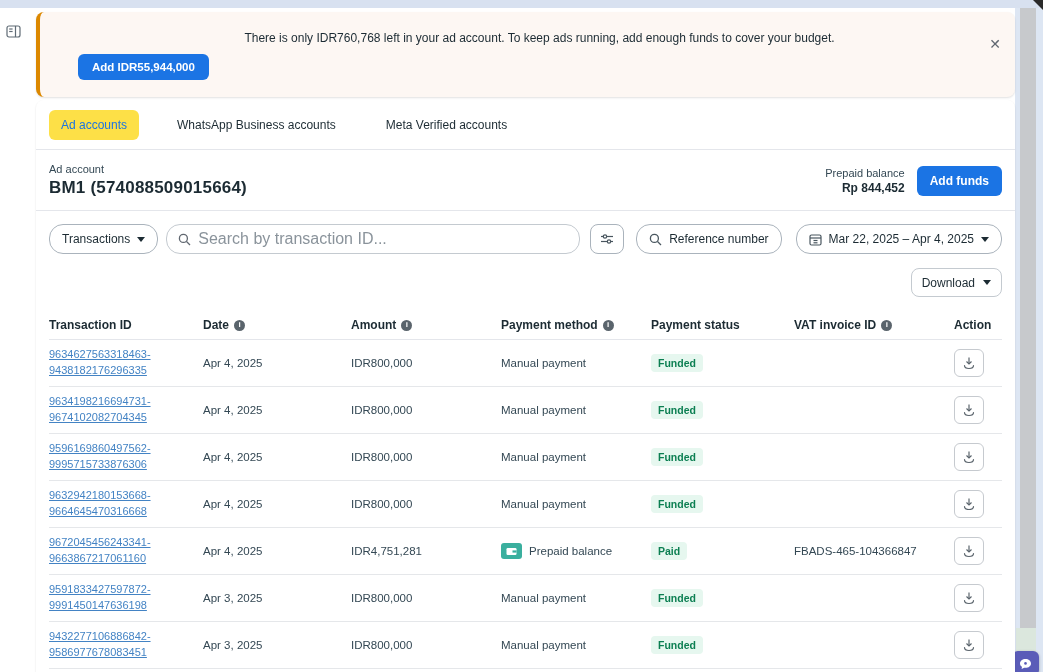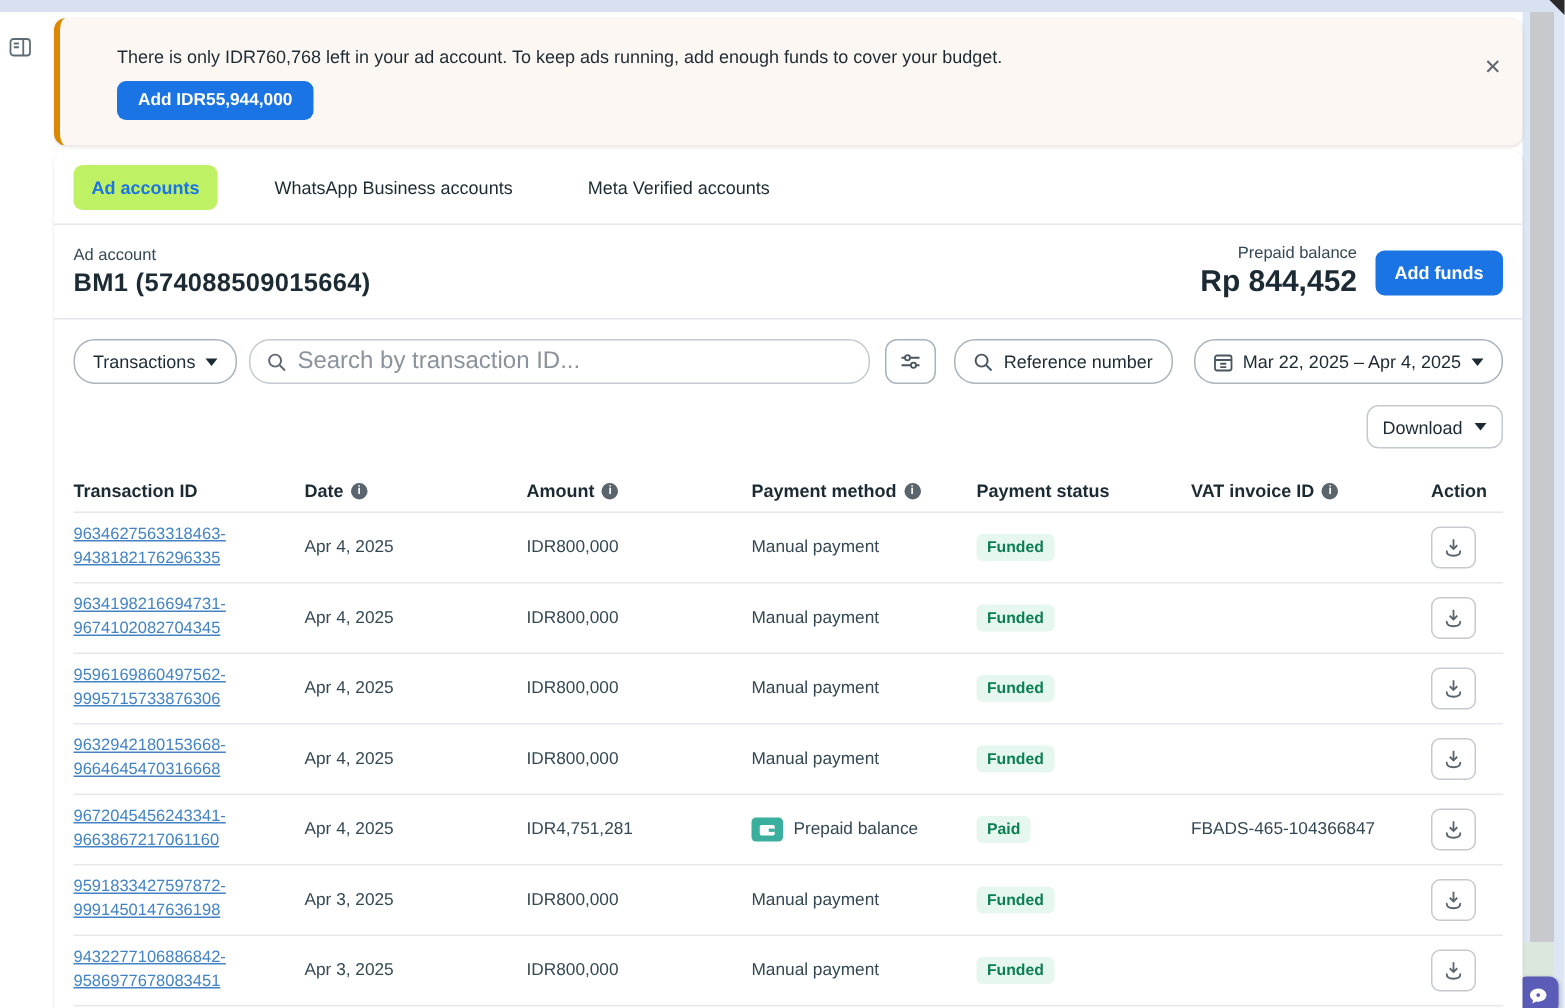--- a/index.html
+++ b/index.html
@@ -24,7 +24,7 @@
     border-left:4px solid #dc8800; box-shadow:0 1px 2px rgba(0,0,0,.12); padding:14px 14px 0 12px; }
   #banner .row1 { display:flex; align-items:center; gap:8px; }
   #banner .title { font-size:12.5px; font-weight:bold; }
-  #banner .body { font-size:12px; margin:5px 0 0 26px; color:#1c2b33; }
+  #banner .body { font-size:12px; margin:5px 0 0 26px; color:#1c2b33;text-align:center; }
   #banner .cta { margin:9px 0 0 26px; background:#1b74e4; color:#fff; border:none; border-radius:6px;
     font-size:11.5px; font-weight:bold; padding:7px 14px; cursor:pointer; font-family:inherit; }
   #banner .close { position:absolute; right:14px; top:24px; font-size:14px; color:#606770; cursor:pointer; }

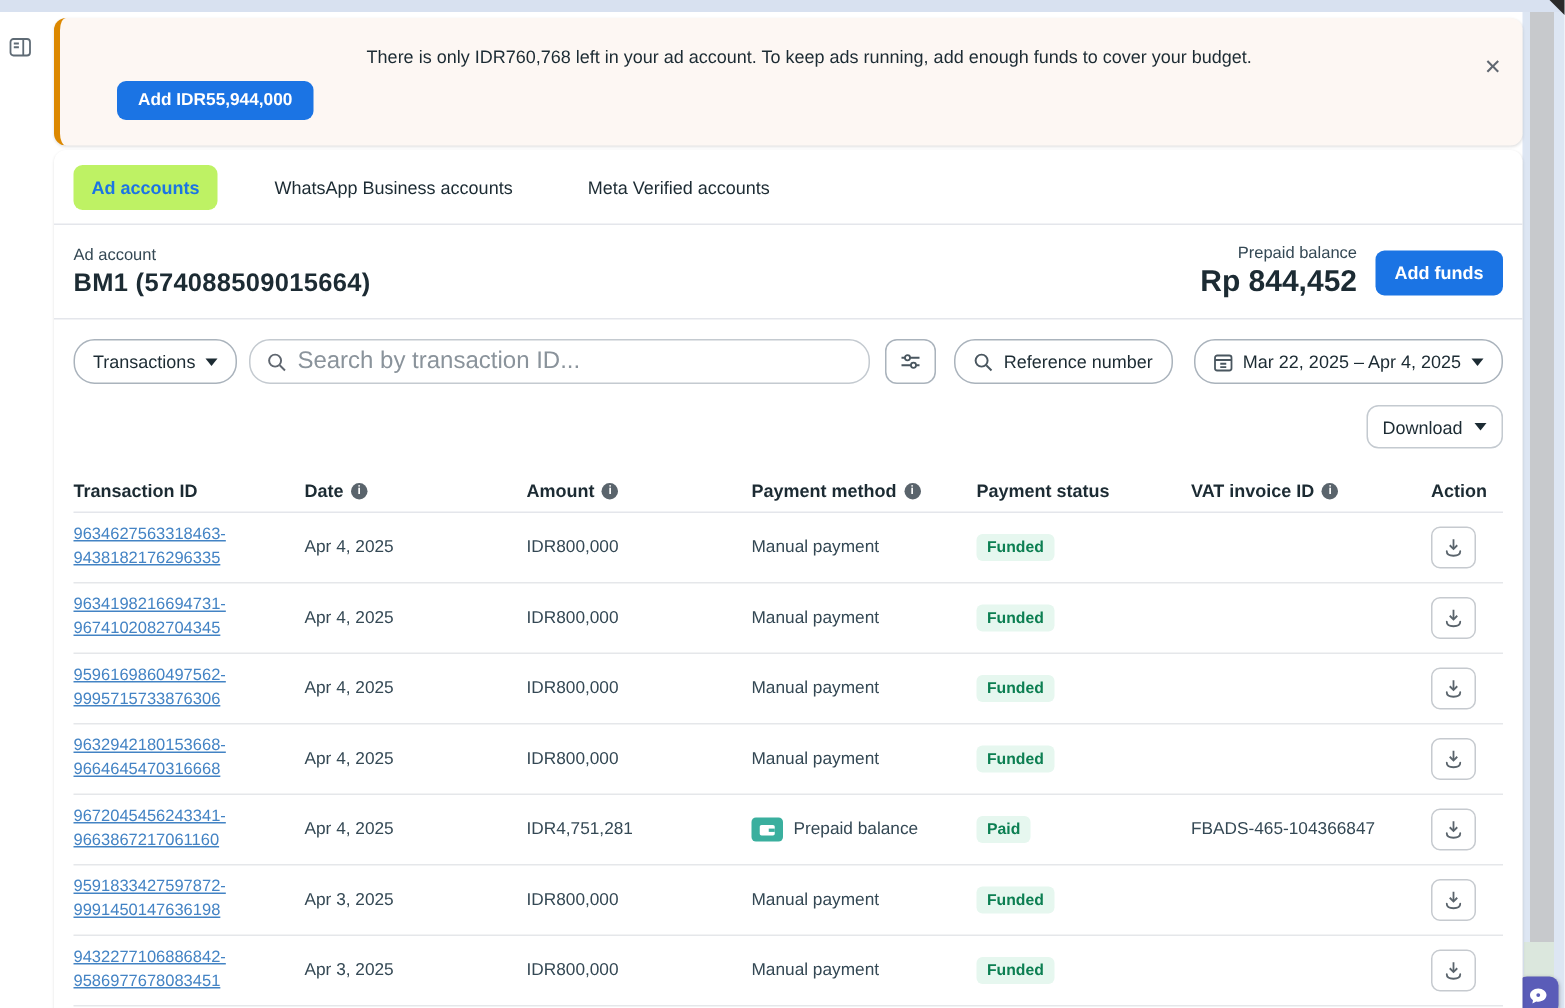--- a/index.html
+++ b/index.html
@@ -35,7 +35,7 @@
 
   #tabs { display:flex; align-items:center; gap:26px; padding:12px 13px; border-bottom:1px solid #e4e6eb; height:50px; }
   .tab { font-size:12px; padding:8px 12px; border-radius:6px; color:#1c2b33; cursor:pointer; white-space:nowrap; }
-  .tab.active { background:#bef264; color:#1b74e4; font-weight:bold; }
+  .tab.active { background:#fde047; color:#1b74e4; font-weight:normal; }
 
   #acct-row { display:flex; align-items:center; justify-content:space-between; padding:13px 13px 12px; border-bottom:1px solid #e4e6eb; }
   #acct-label { font-size:11px; color:#344854; }

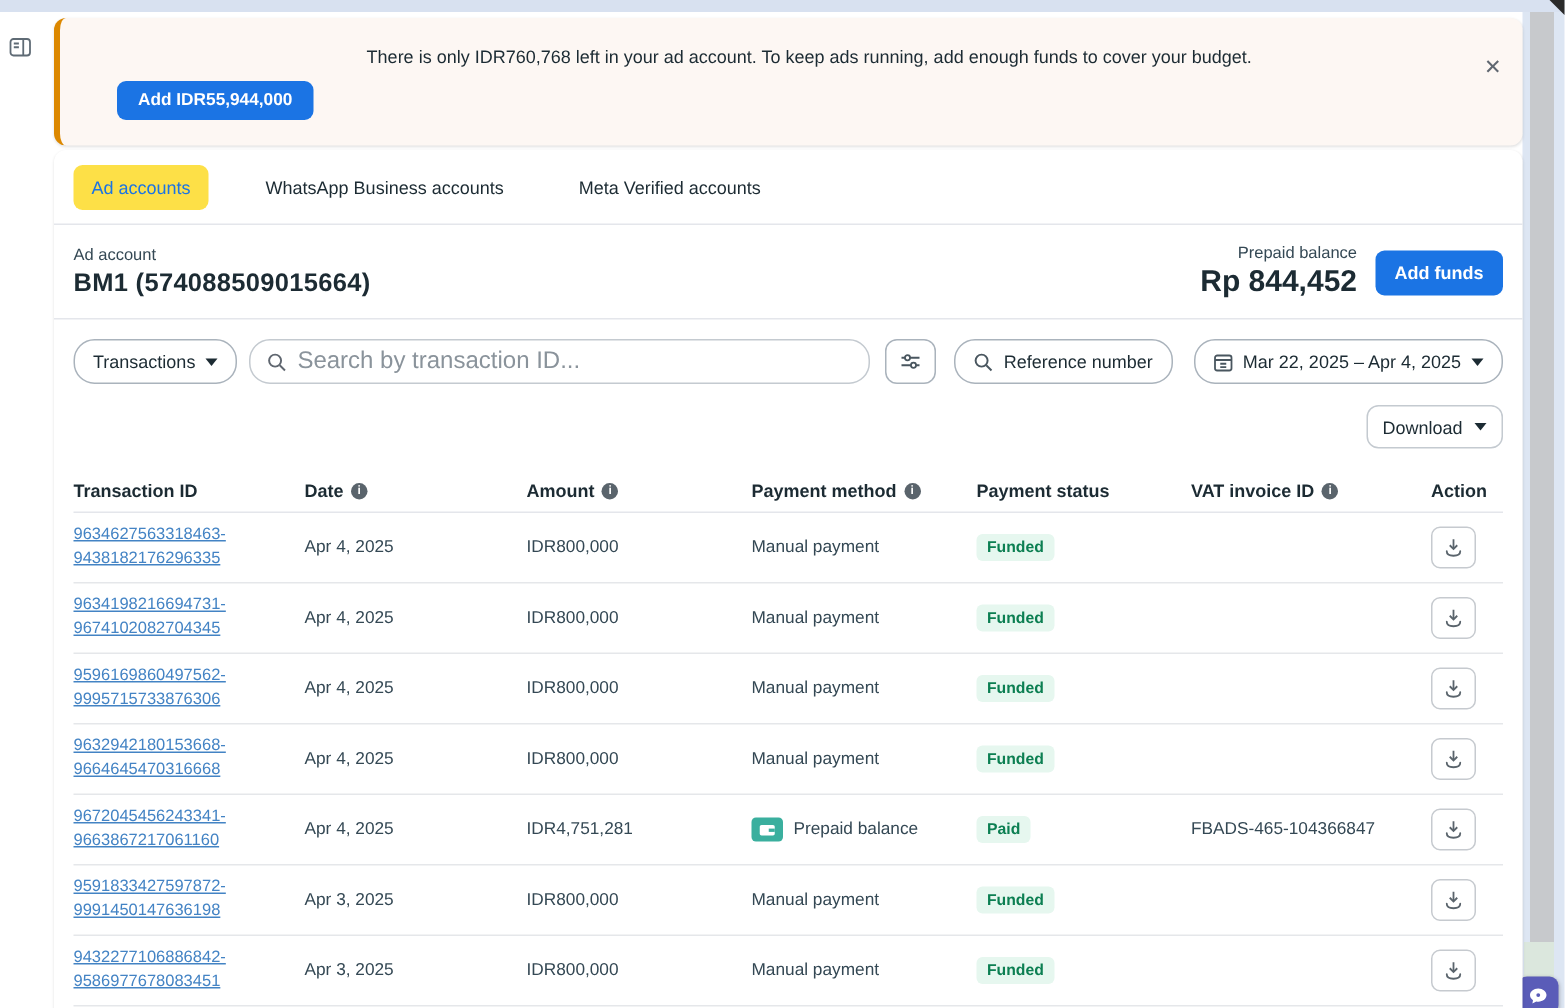--- a/index.html
+++ b/index.html
@@ -43,7 +43,7 @@
   #acct-right { display:flex; align-items:center; gap:12px; }
   #balance { text-align:right; }
   #balance .lbl { font-size:11px; color:#344854; }
-  #balance .val { font-size:20px; font-weight:bold; margin-top:2px; }
+  #balance .val { font-size:12px; font-weight:bold; margin-top:2px; }
   .btn-primary { background:#1b74e4; color:#fff; border:none; border-radius:6px; font-size:12px; font-weight:bold;
     padding:8px 13px; cursor:pointer; font-family:inherit; }
 

